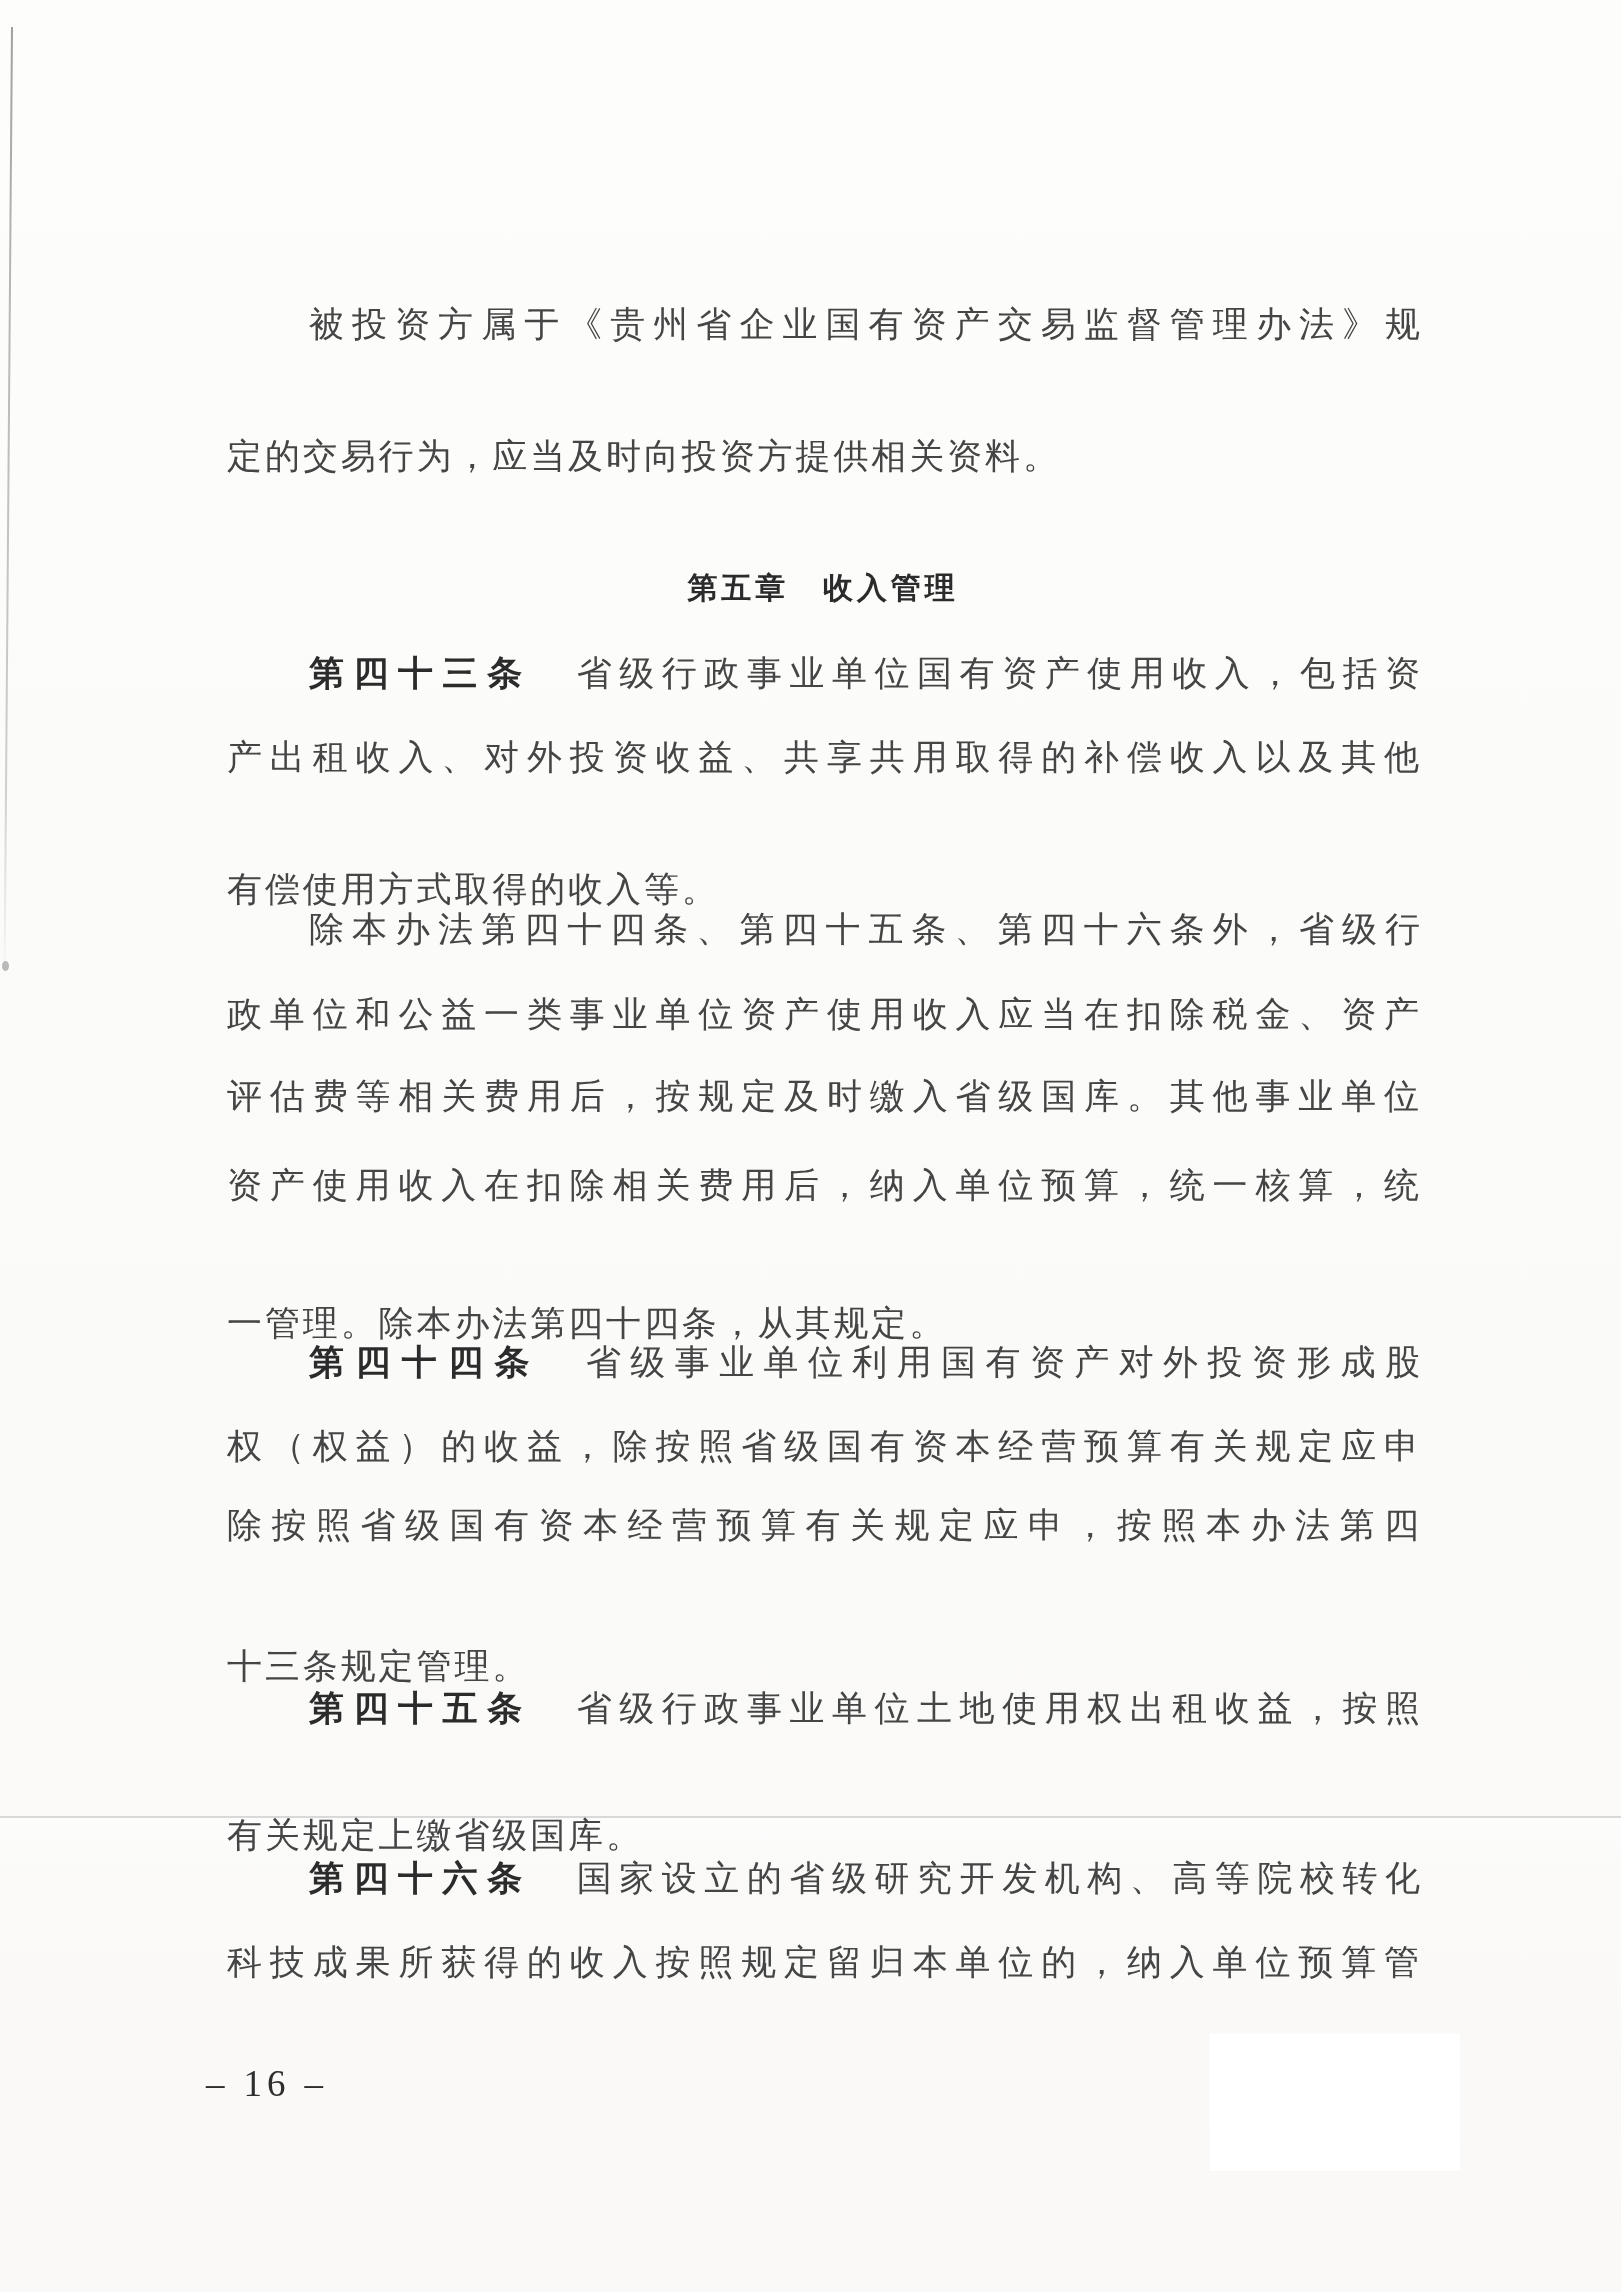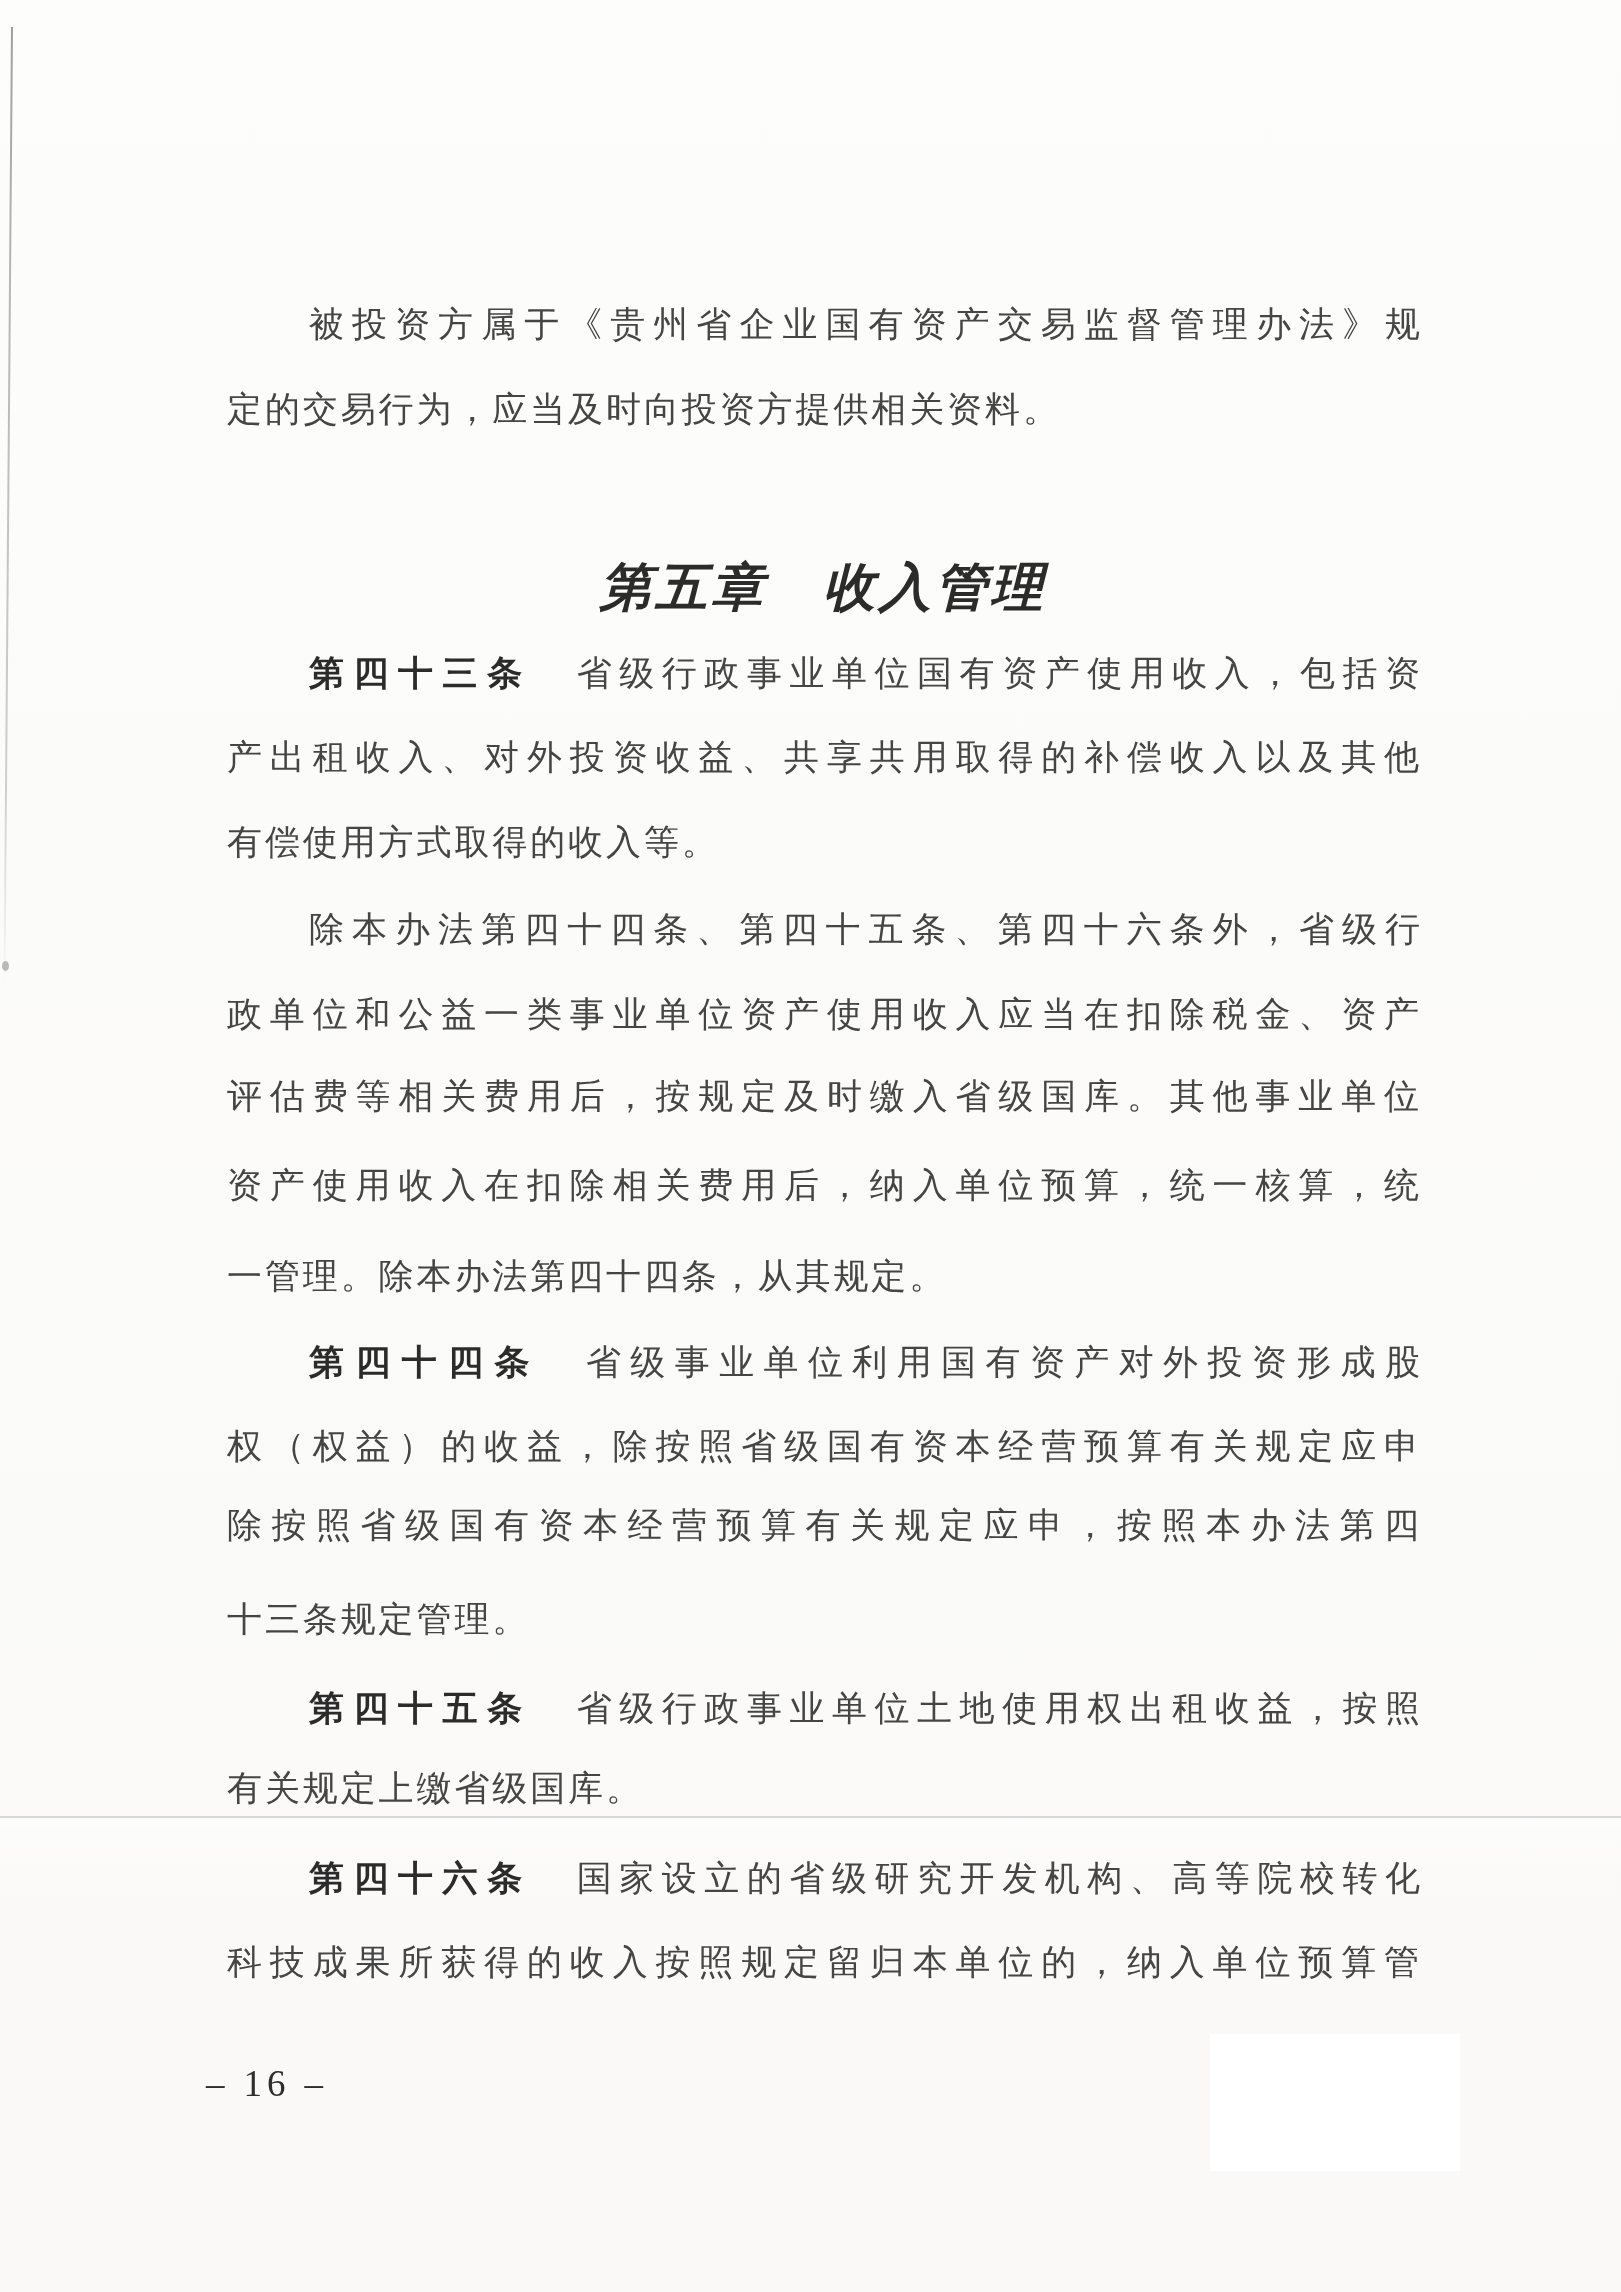--- a/index.html
+++ b/index.html
@@ -85,6 +85,7 @@
   }
   .tline.end {
     letter-spacing: 2.9px;
+    margin-top: 47px;
   }
   .article-label {
     font-family: "Liberation Sans", "DejaVu Sans", sans-serif;

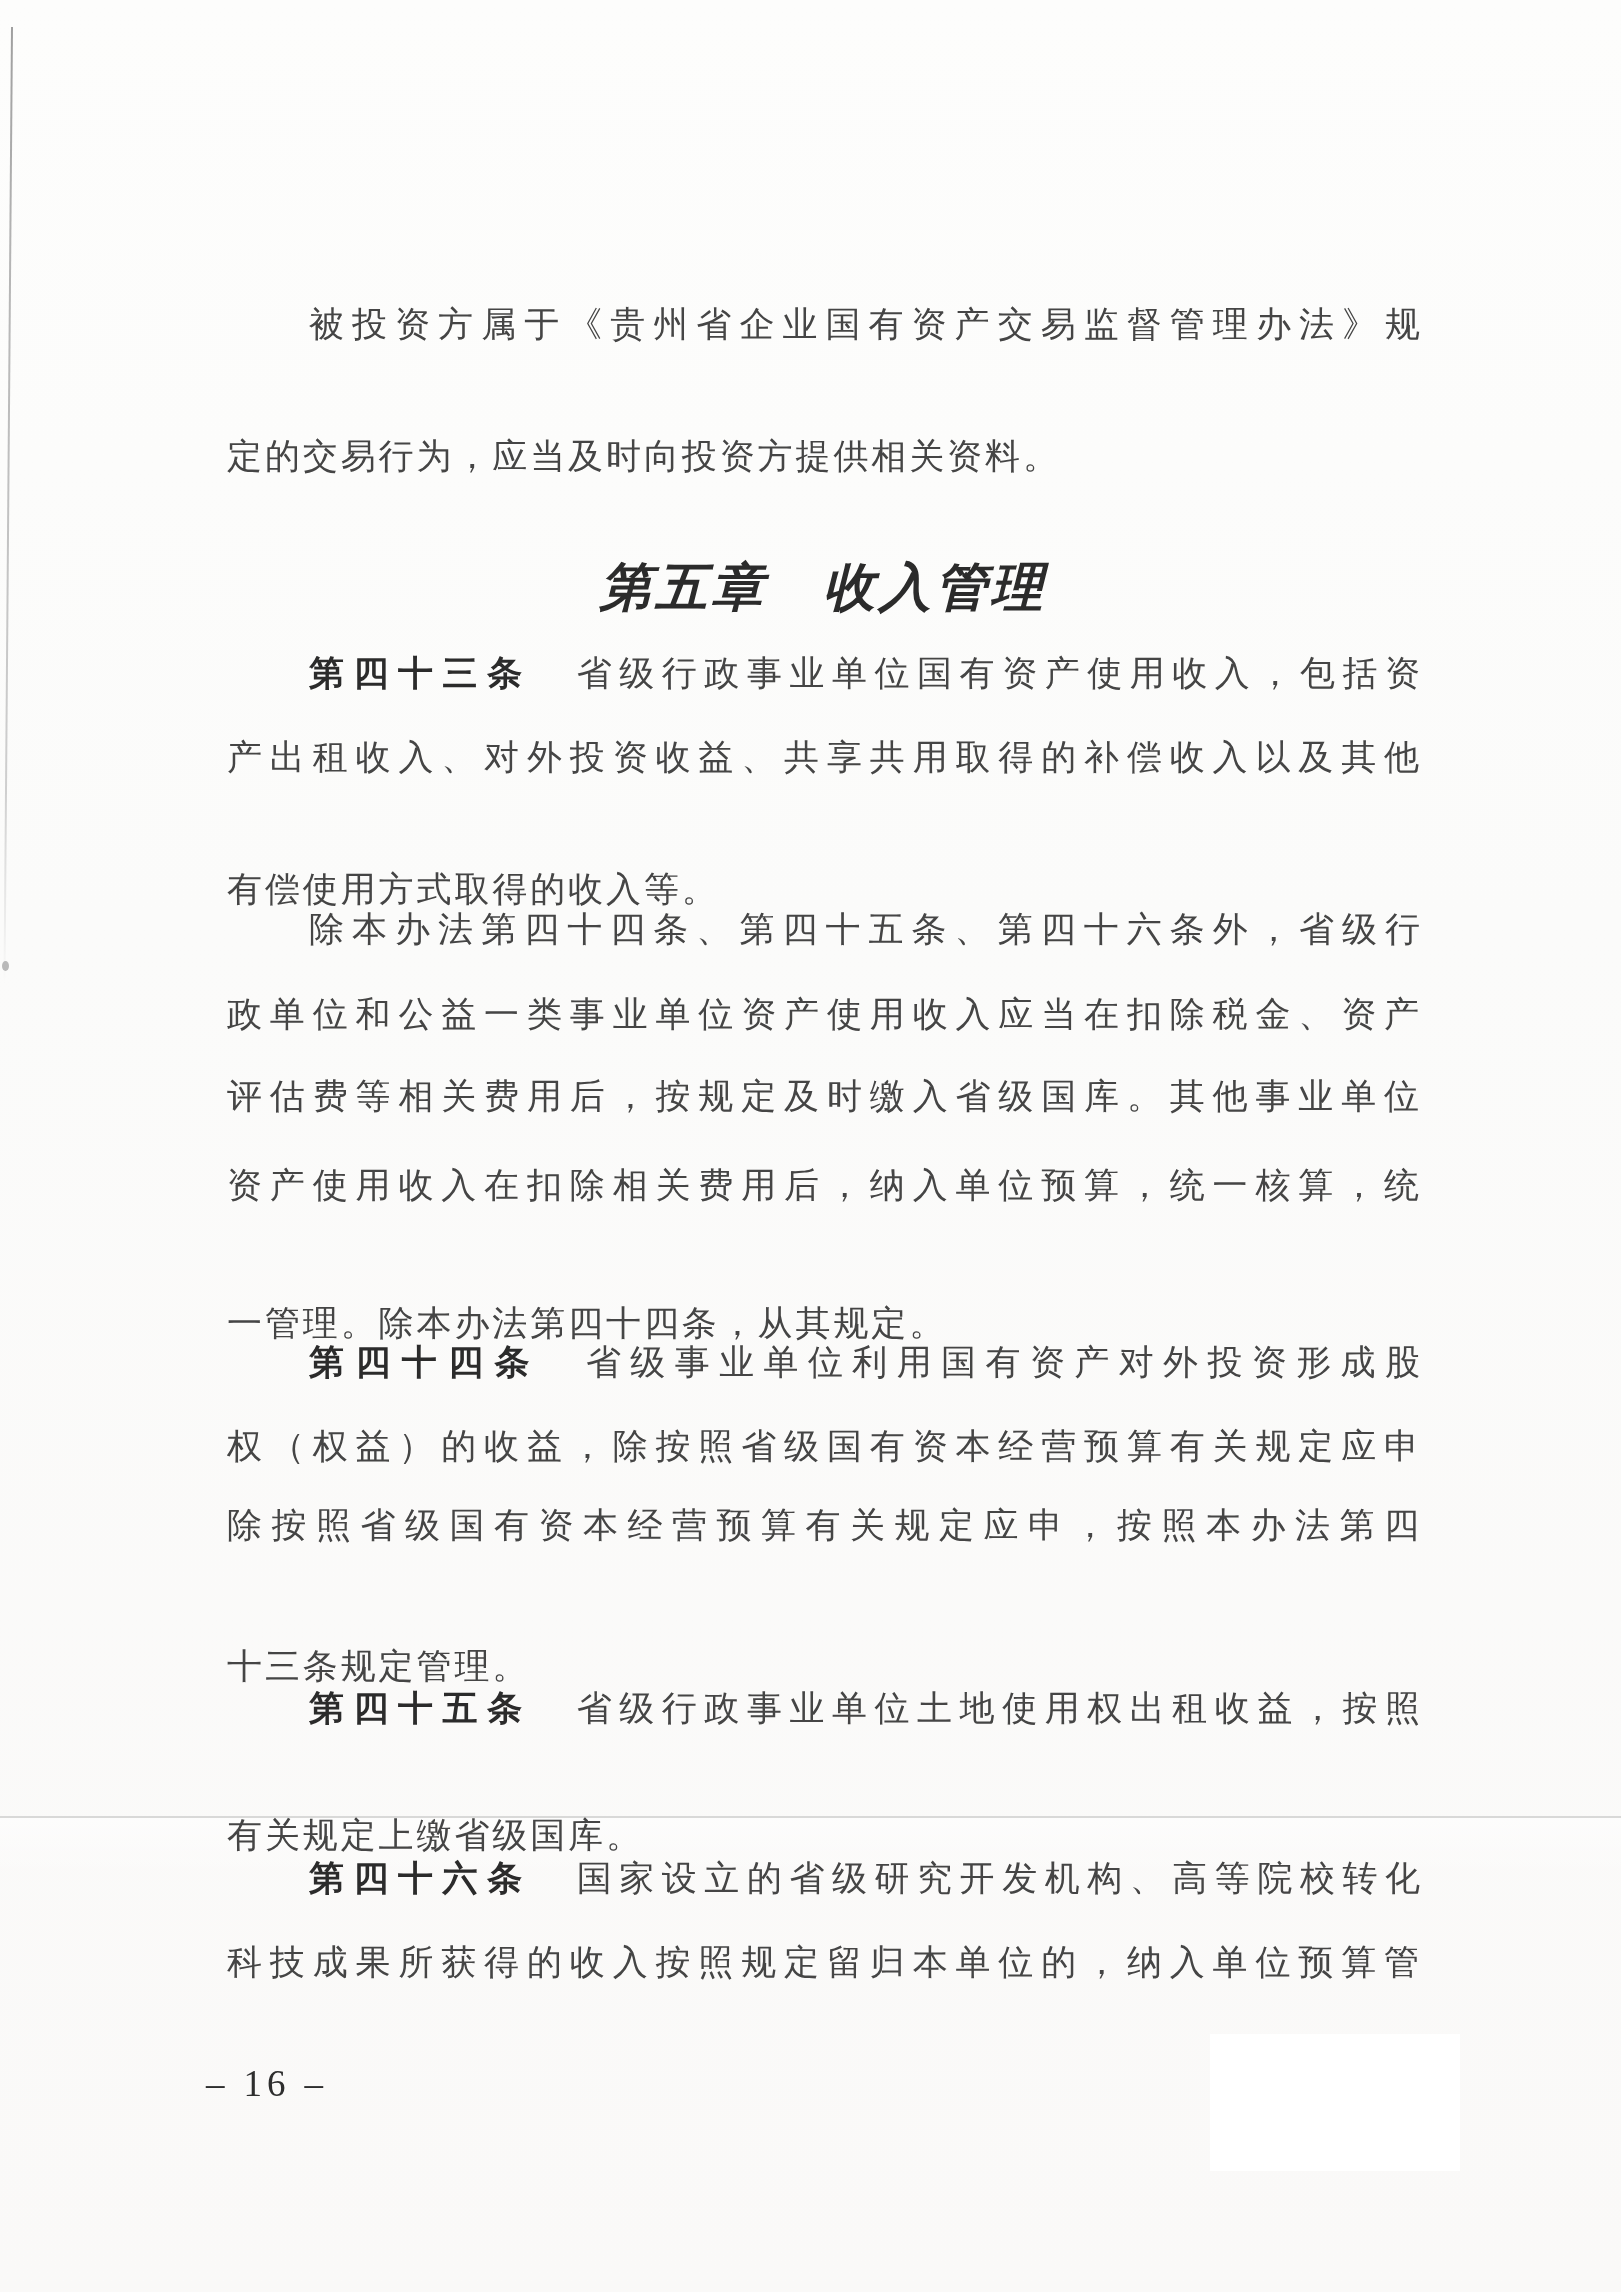--- a/index.html
+++ b/index.html
@@ -98,10 +98,9 @@
     text-align-last: center;
     font-family: "Liberation Sans", "DejaVu Sans", sans-serif;
     font-weight: bold;
-    font-size: 52px;
+    font-size: 30px;
     color: #2b2b2b;
     letter-spacing: 3.9px;
-    font-style: italic;
   }
   .page-number {
     position: absolute;

